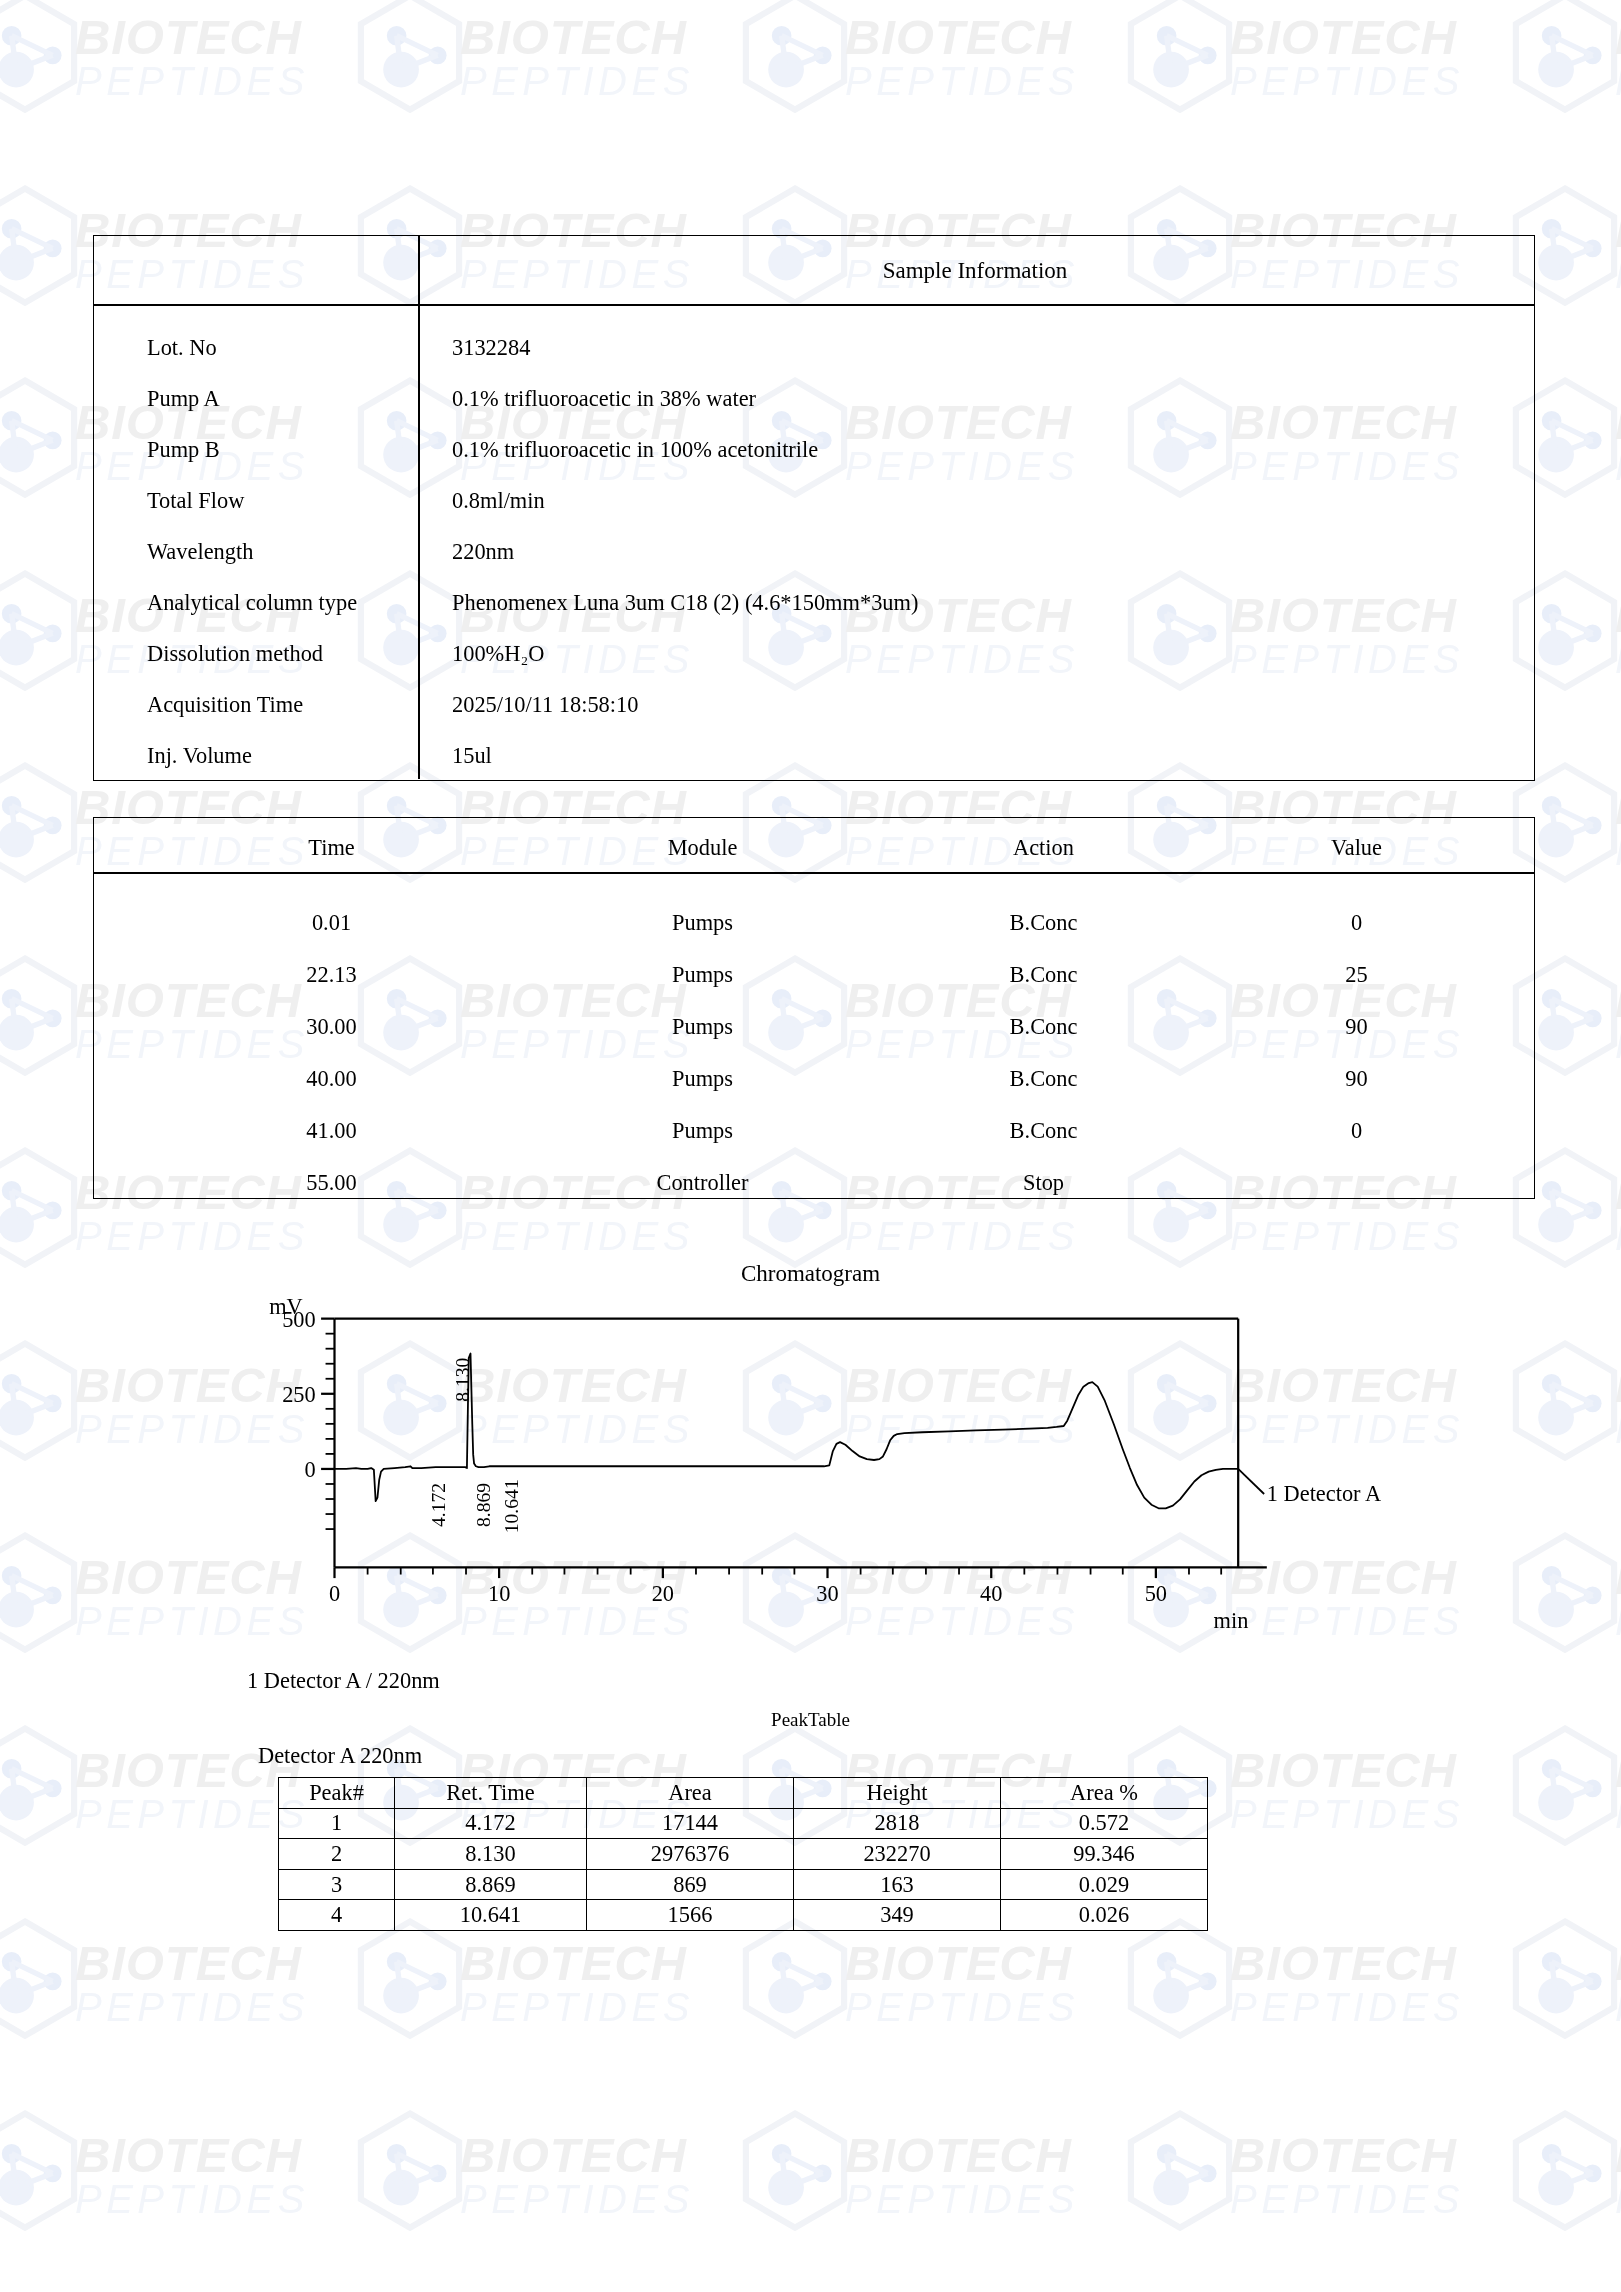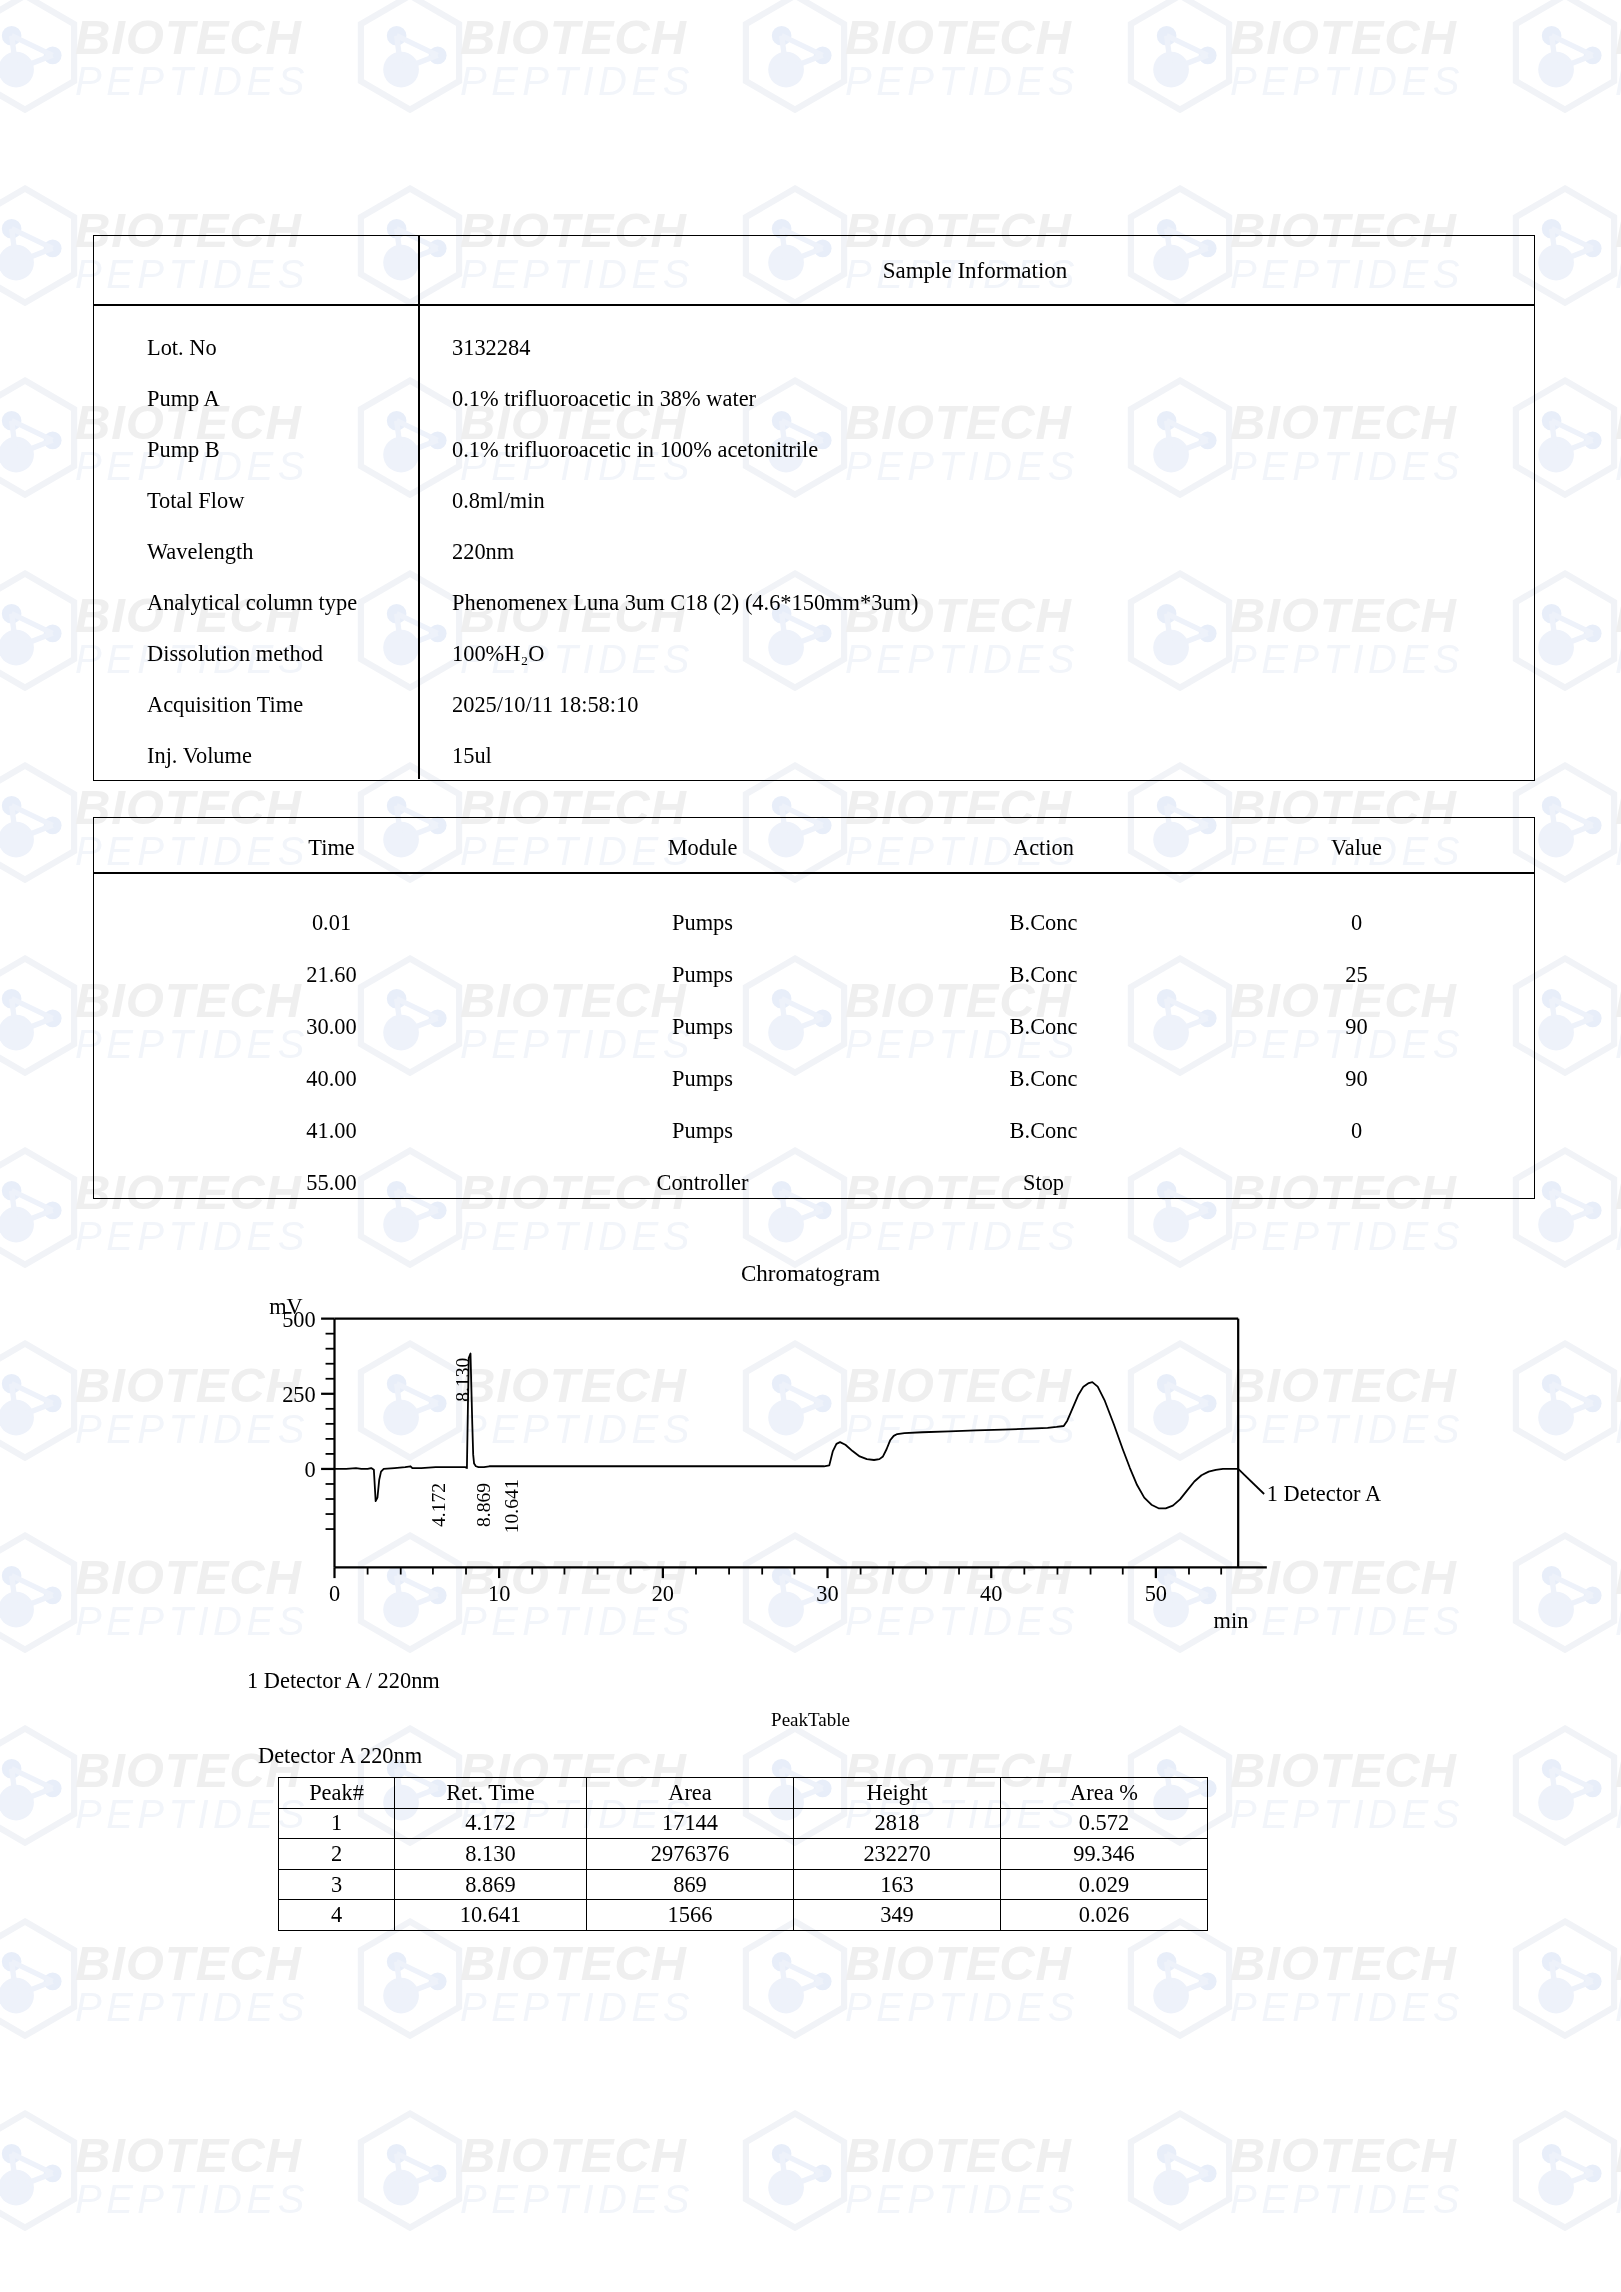--- a/index.html
+++ b/index.html
@@ -1039,7 +1039,7 @@
         <div class="tp-cell tp-row-cell tp-c-module" style="top: 91px;">Pumps</div>
         <div class="tp-cell tp-row-cell tp-c-action" style="top: 91px;">B.Conc</div>
         <div class="tp-cell tp-row-cell tp-c-value" style="top: 91px;">0</div>
-        <div class="tp-cell tp-row-cell tp-c-time" style="top: 143px;">21.60</div>
+        <div class="tp-cell tp-row-cell tp-c-time" style="top: 143px;">22.13</div>
         <div class="tp-cell tp-row-cell tp-c-module" style="top: 143px;">Pumps</div>
         <div class="tp-cell tp-row-cell tp-c-action" style="top: 143px;">B.Conc</div>
         <div class="tp-cell tp-row-cell tp-c-value" style="top: 143px;">25</div>

